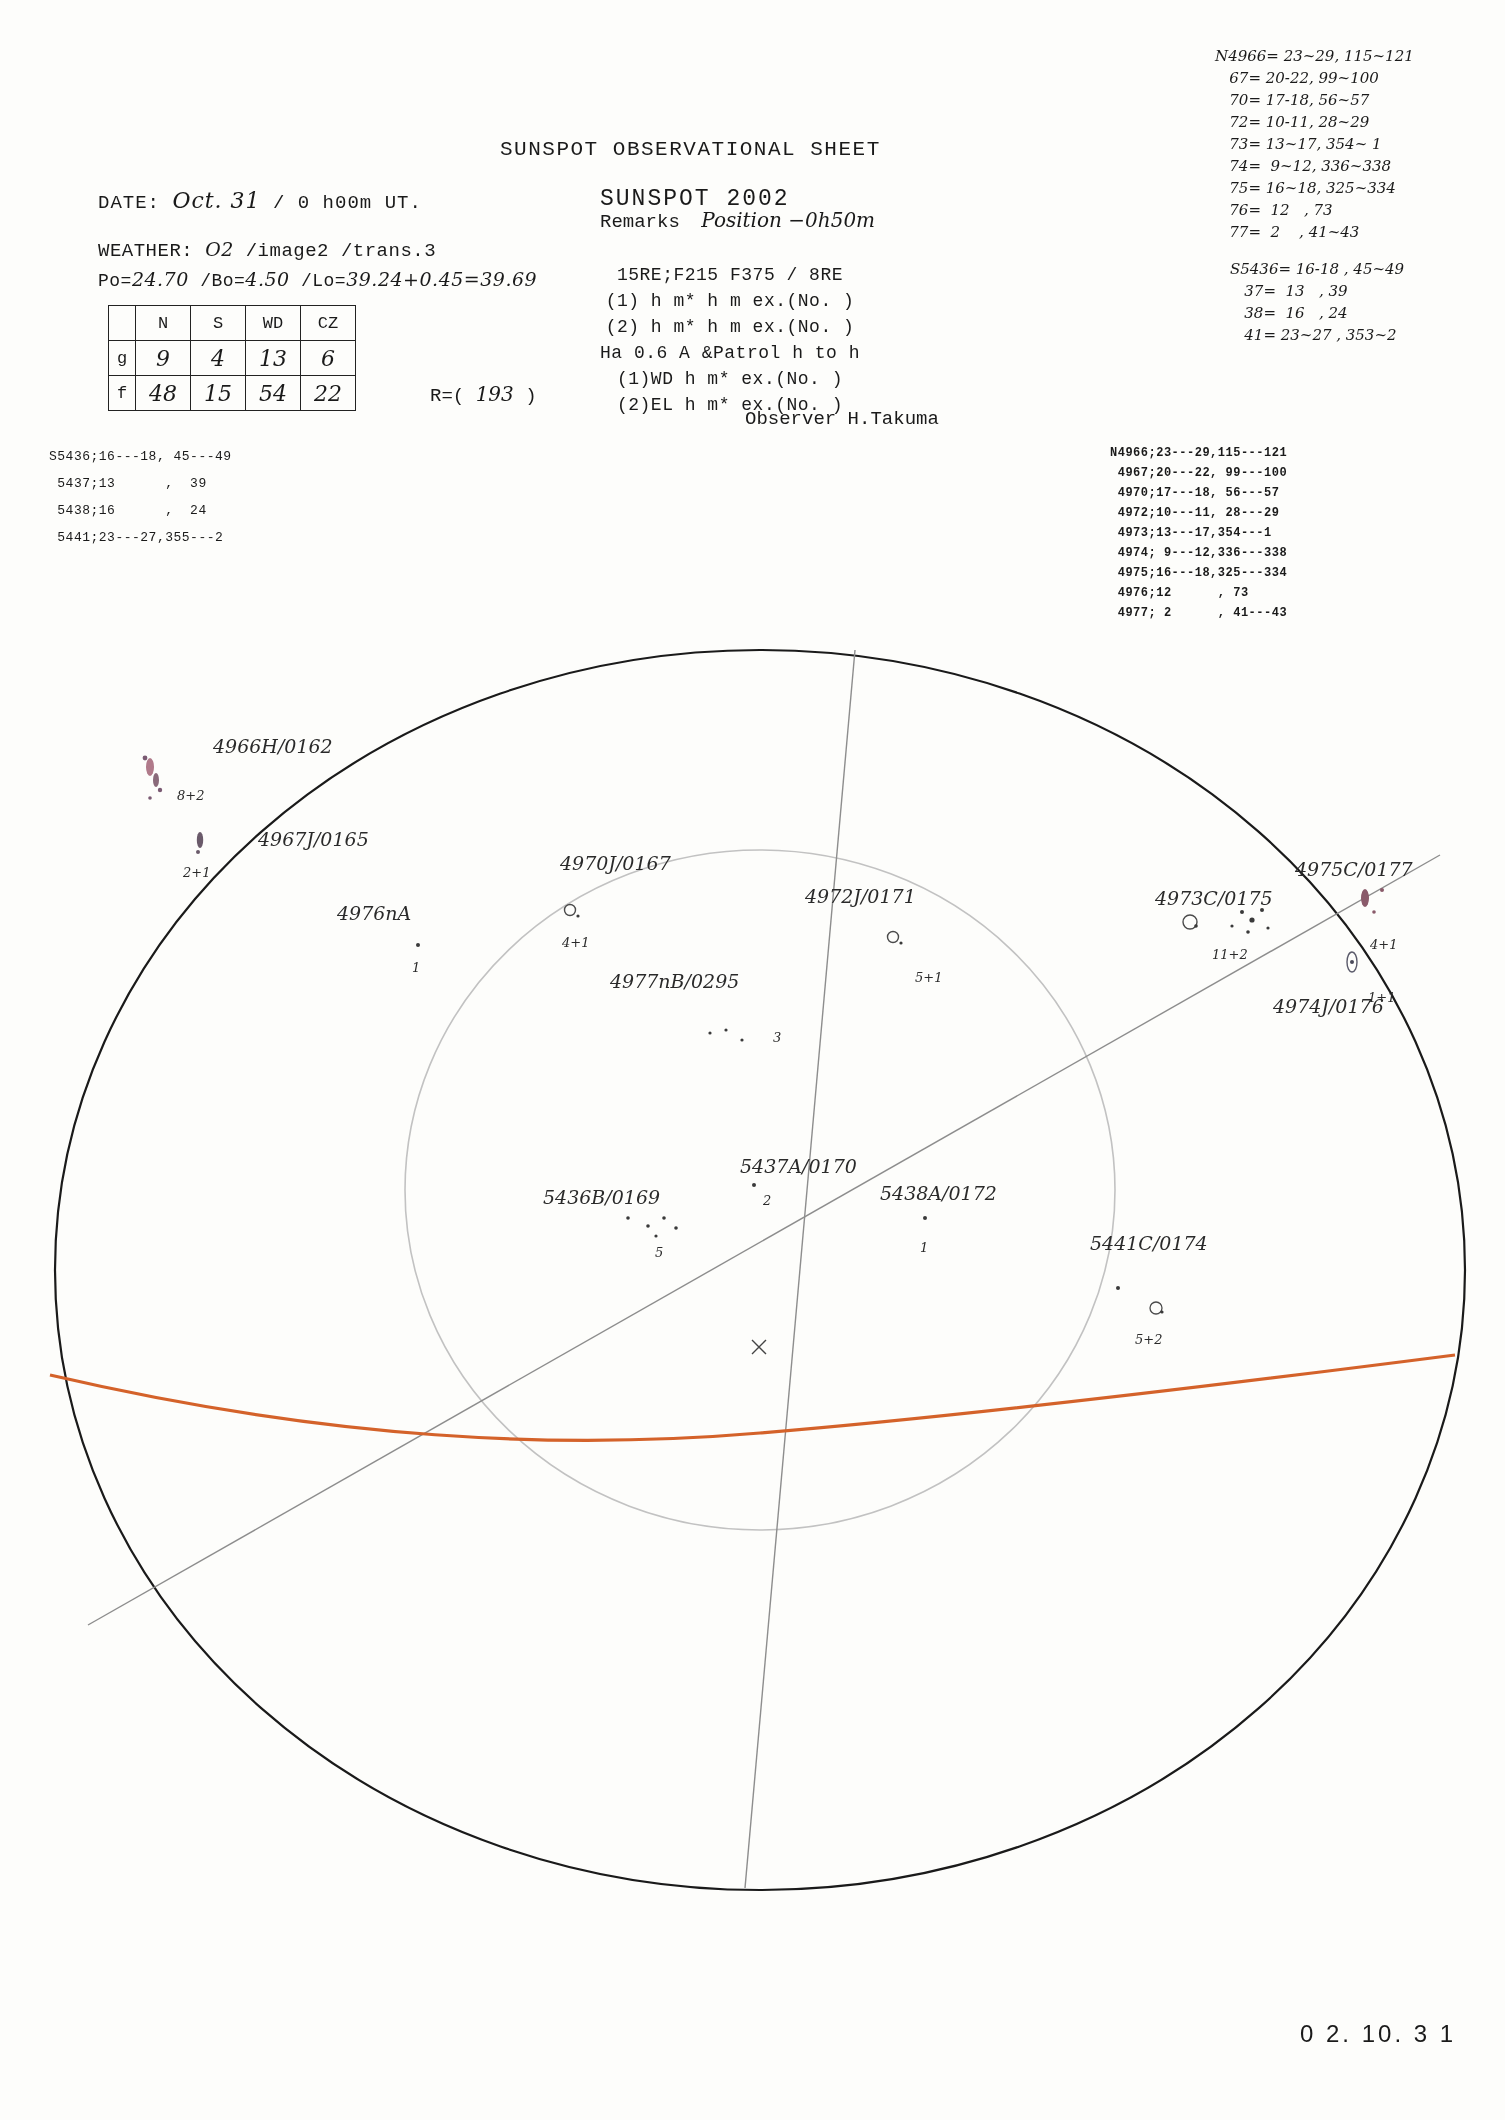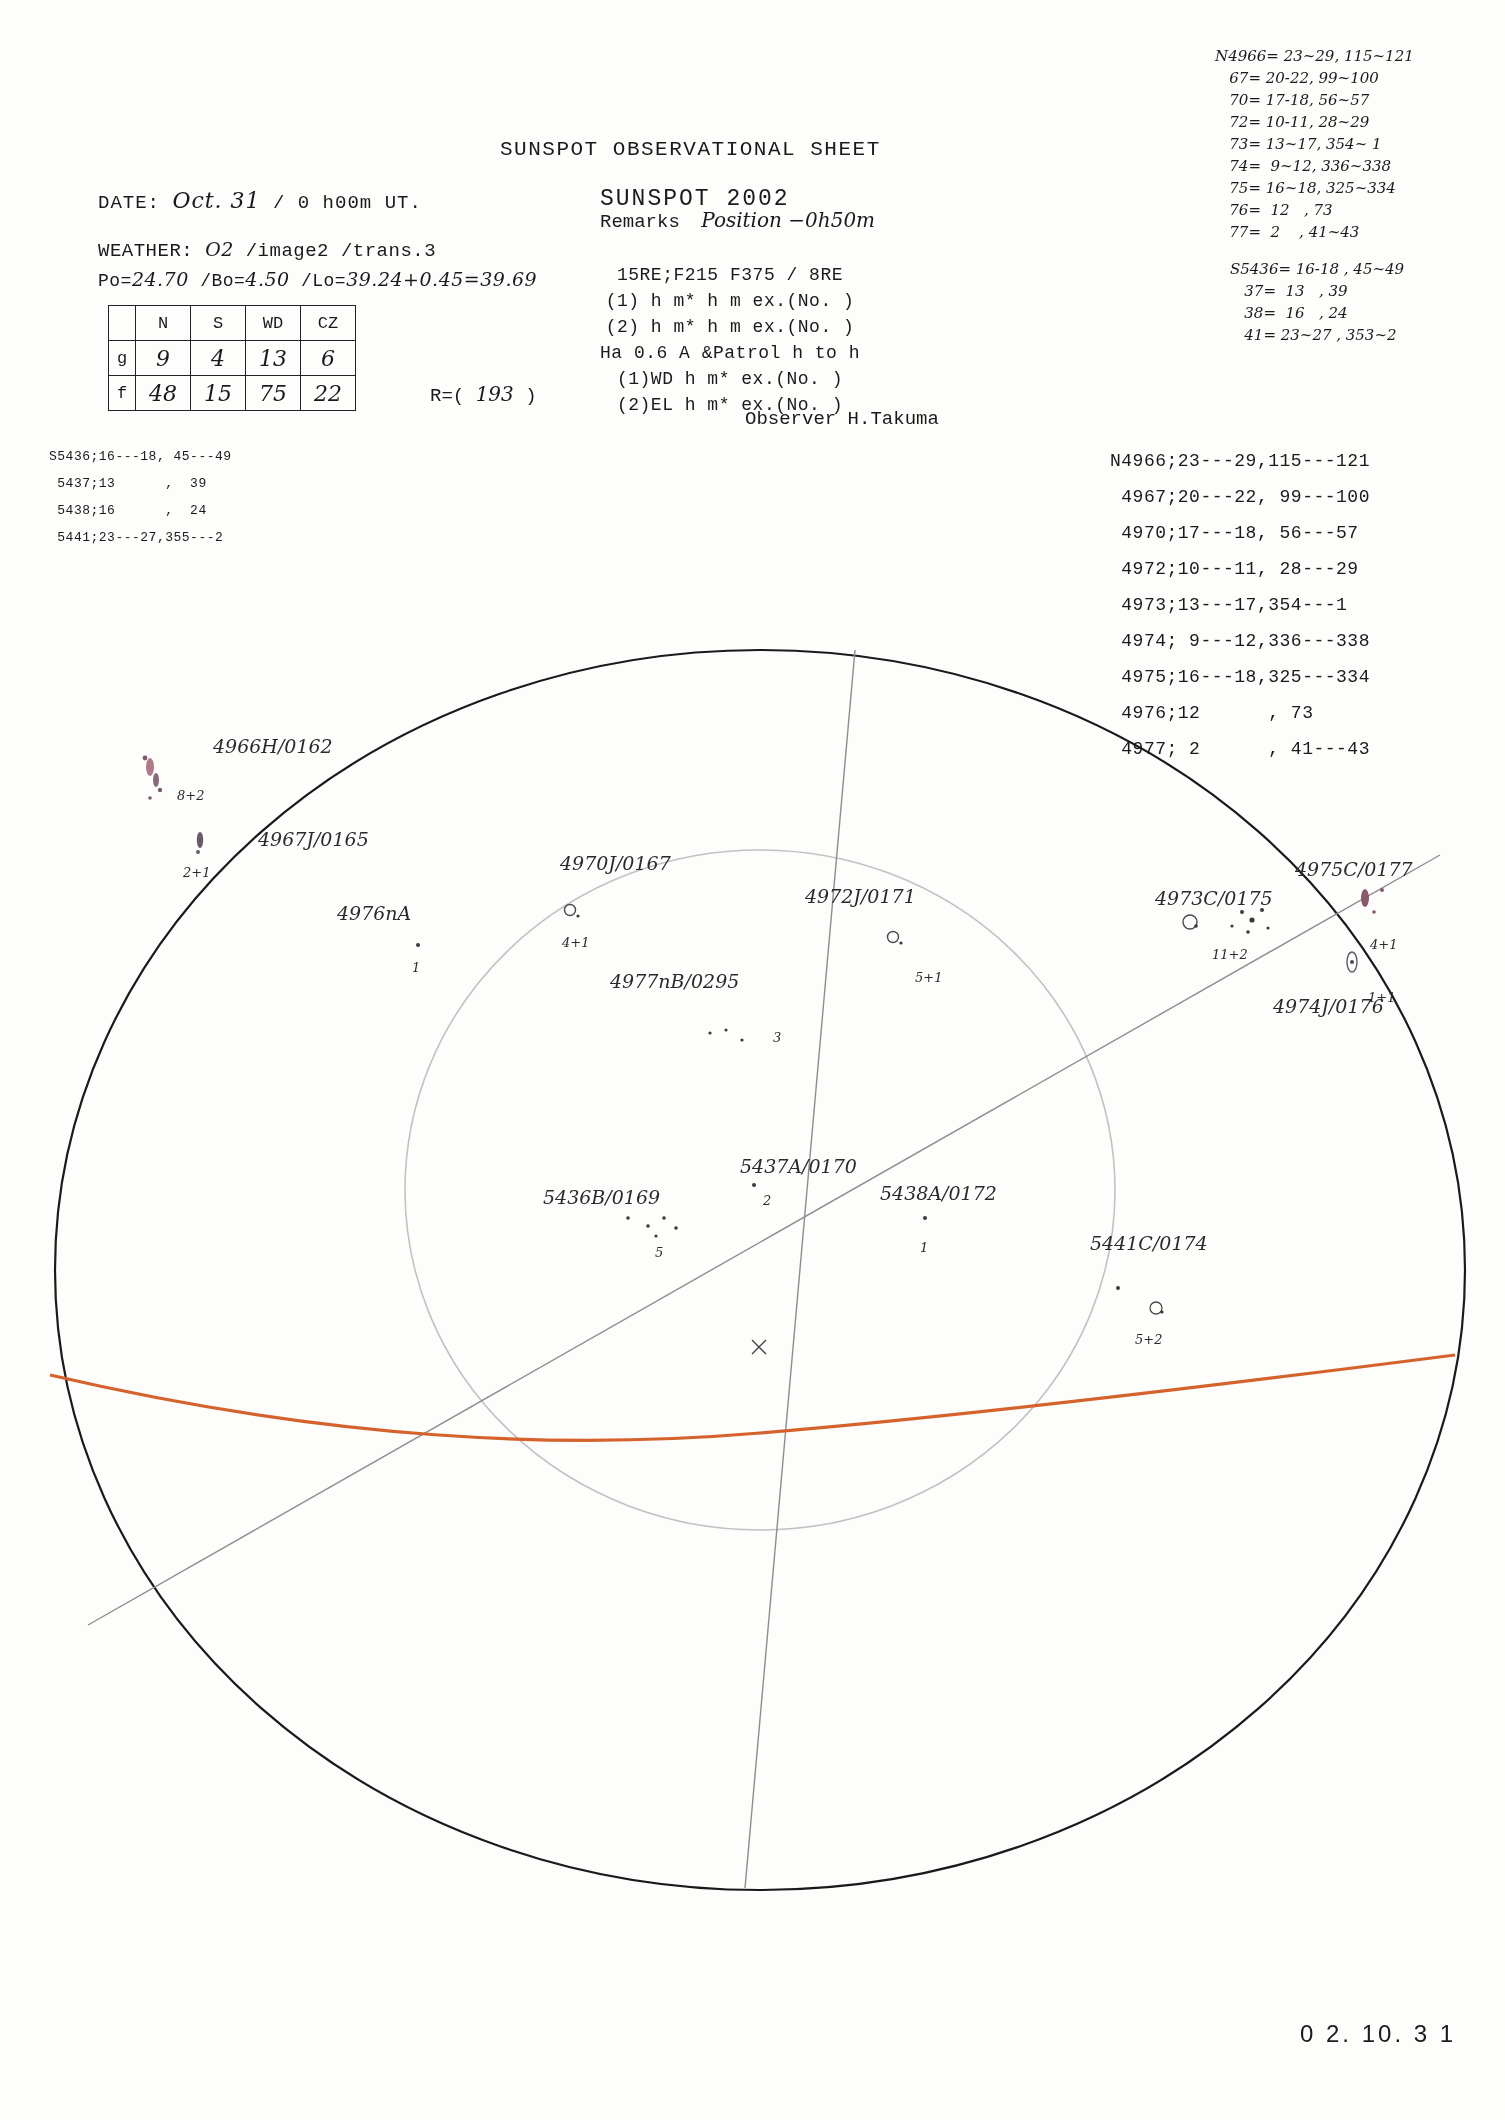--- a/index.html
+++ b/index.html
@@ -134,7 +134,7 @@
     <td class="rowhdr">f</td>
     <td class="val hand">48</td>
     <td class="val hand">15</td>
-    <td class="val hand">75</td>
+    <td class="val hand">54</td>
     <td class="val hand">22</td>
   </tr>
 </tbody>

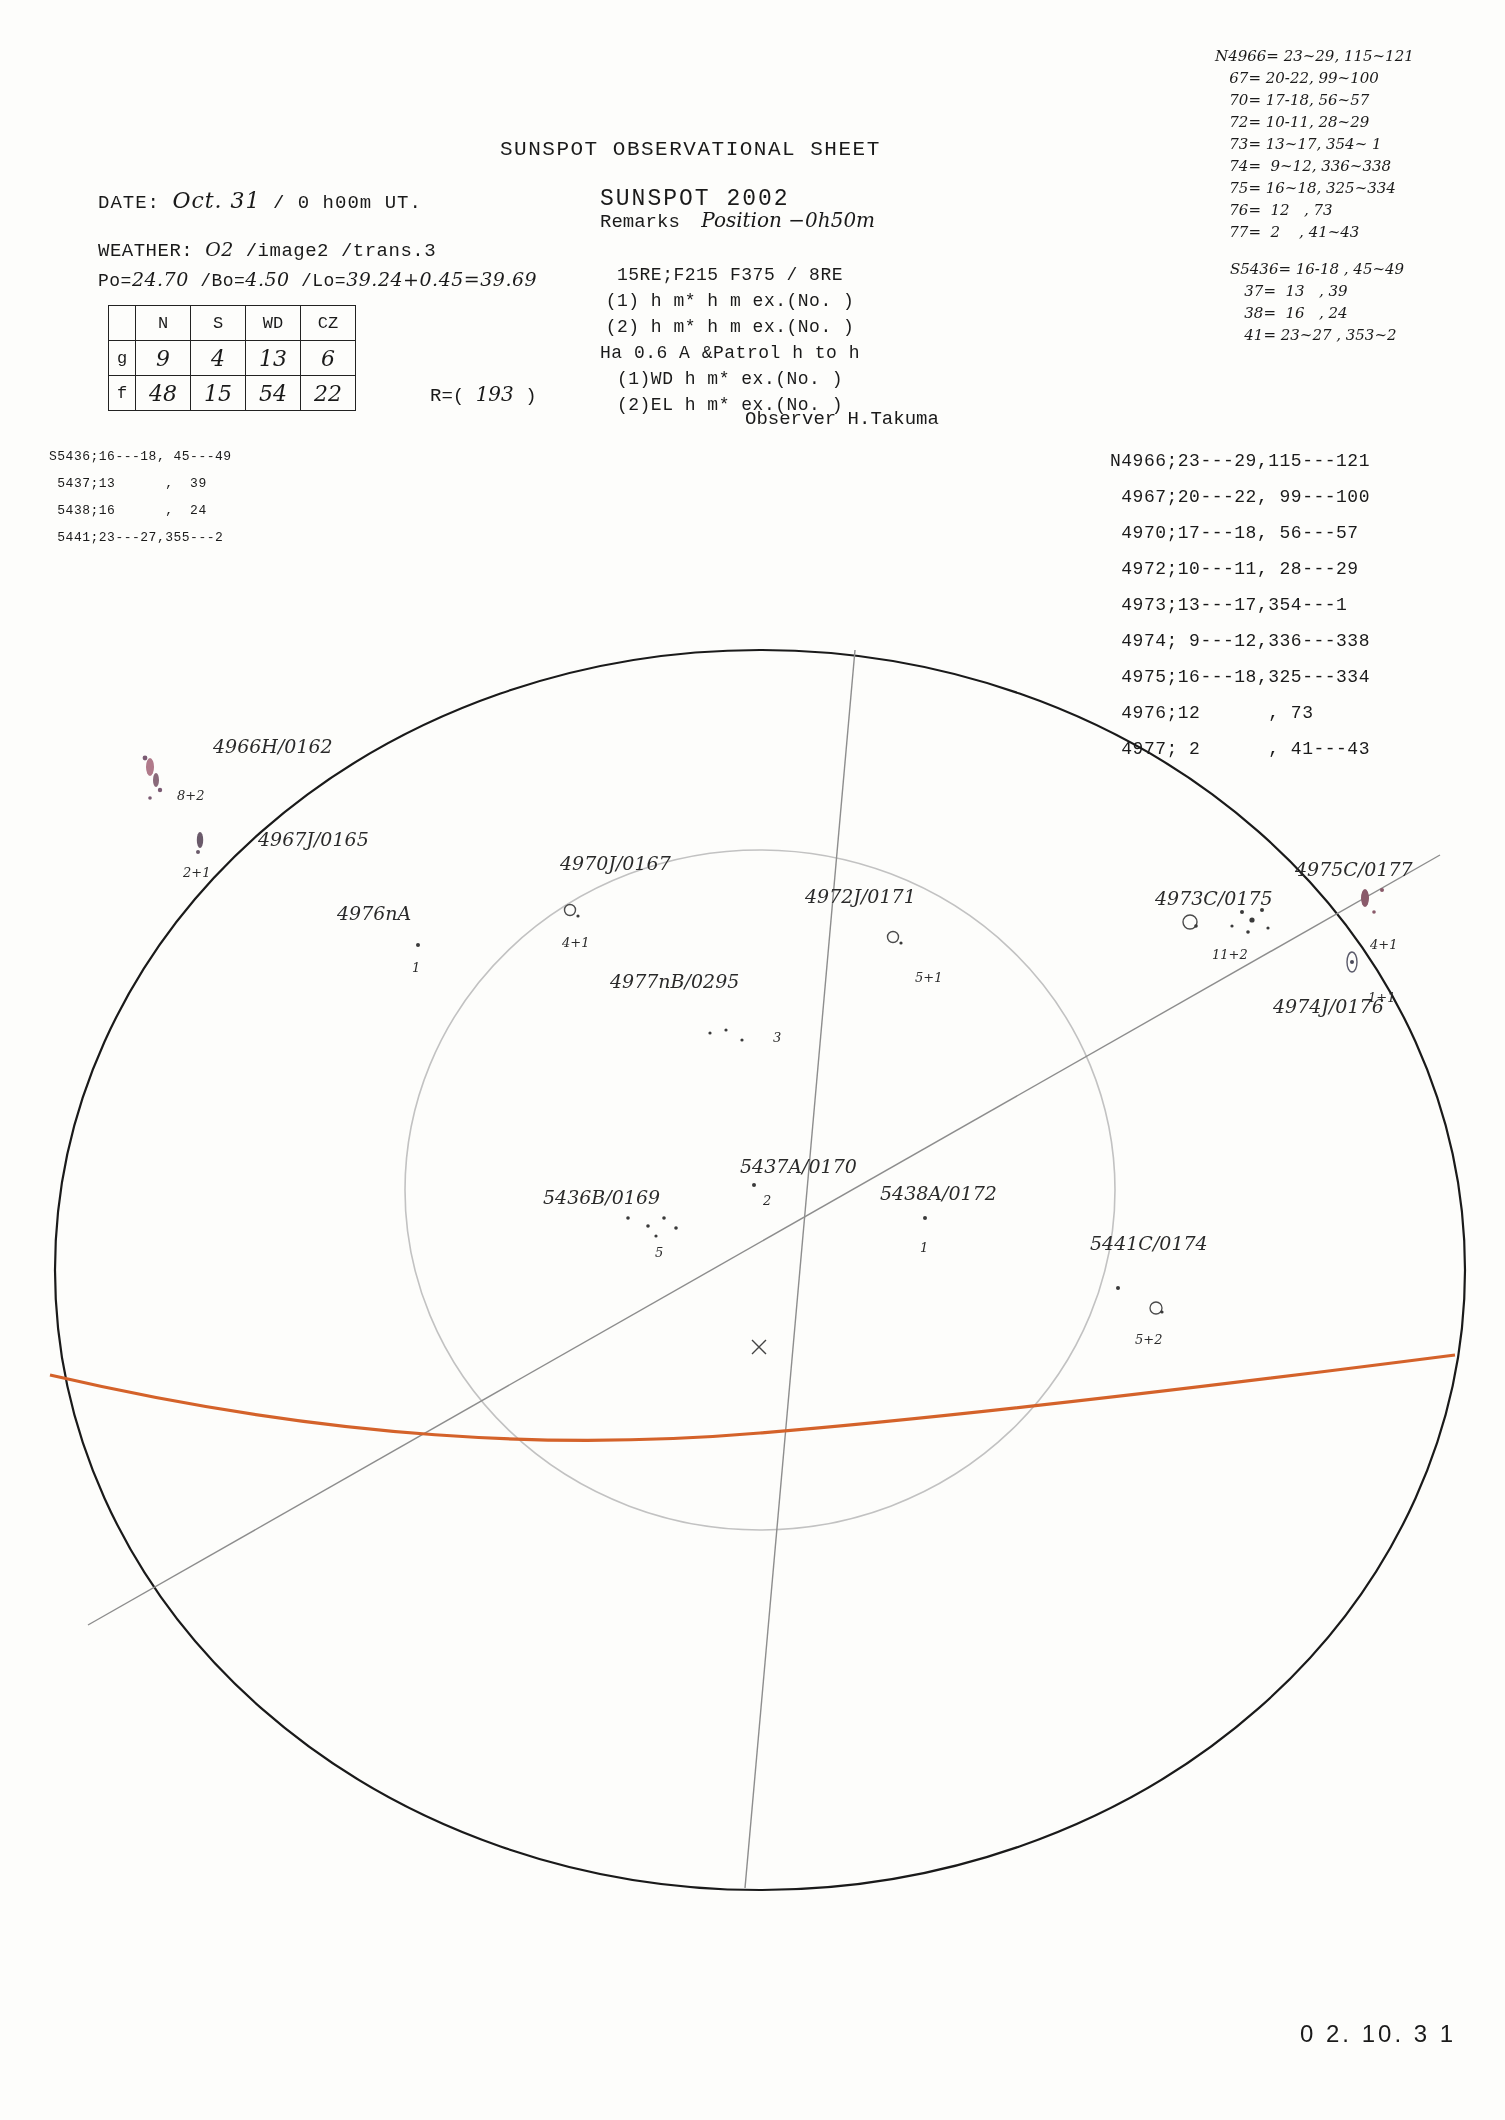--- a/index.html
+++ b/index.html
@@ -68,7 +68,7 @@
   }
   #right-list {
     position:absolute; left:1110px; top:443px;
-    font-size:18px; line-height:36px; white-space:pre; letter-spacing:.5px;
+    font-size:12px; line-height:20px; white-space:pre; letter-spacing:.5px;font-weight:bold;
   }
 
   

